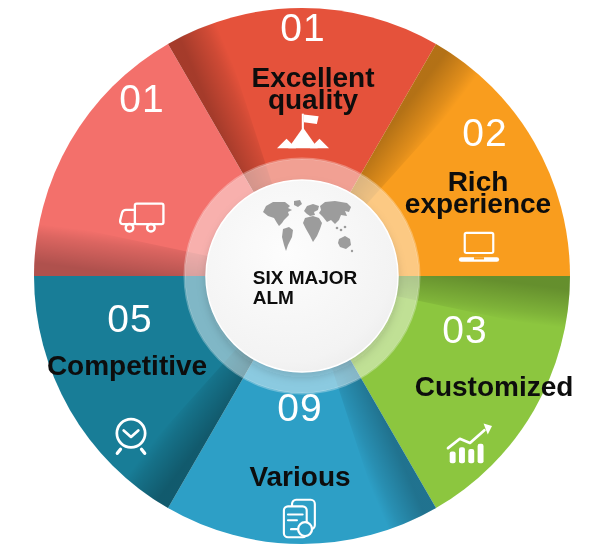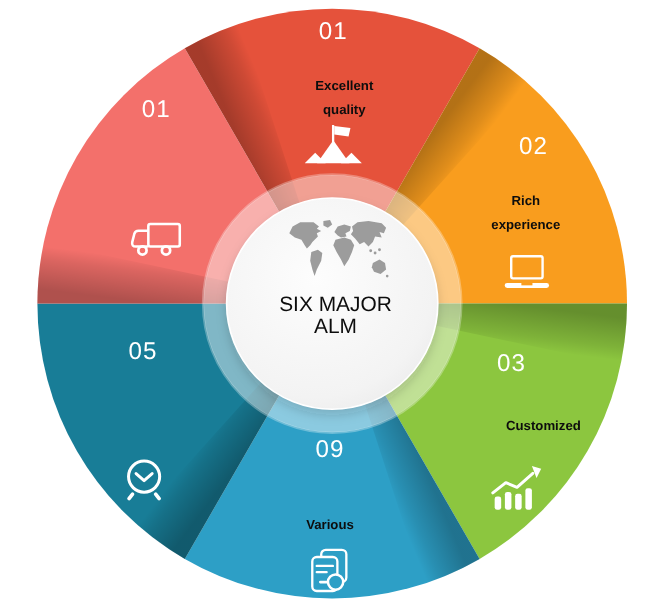--- a/index.html
+++ b/index.html
@@ -10,7 +10,7 @@
   .stage svg.wheel{position:absolute;left:0;top:0;}
   .seg-num{
     position:absolute;transform:translate(-50%,-50%);
-    color:#fff;font-size:22px;font-weight:400;letter-spacing:1px;white-space:nowrap;
+    color:#fff;font-size:39px;font-weight:400;letter-spacing:1px;white-space:nowrap;
   }
   .seg-label{
     position:absolute;transform:translate(-50%,-50%);

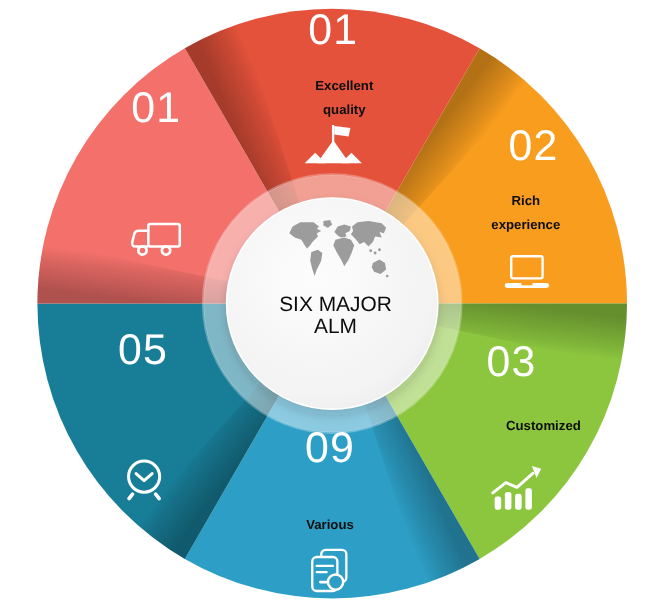--- a/index.html
+++ b/index.html
@@ -14,7 +14,7 @@
   }
   .seg-label{
     position:absolute;transform:translate(-50%,-50%);
-    color:#0d0d0d;font-size:12px;font-weight:700;line-height:22px;text-align:center;white-space:nowrap;
+    color:#0d0d0d;font-size:28px;font-weight:700;line-height:22px;text-align:center;white-space:nowrap;
   }
   .seg-label span{display:block;}
   .seg-icon{position:absolute;transform:translate(-50%,-50%);}

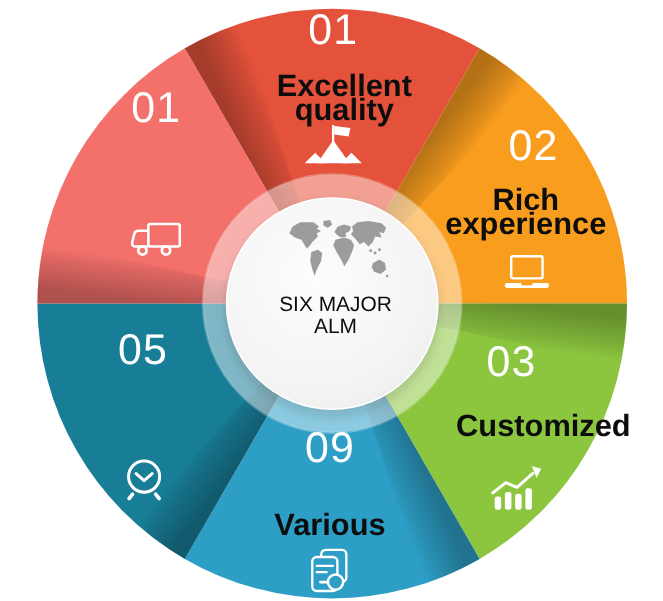--- a/index.html
+++ b/index.html
@@ -20,7 +20,7 @@
   .seg-icon{position:absolute;transform:translate(-50%,-50%);}
   .center-title{
     position:absolute;left:305px;top:288px;transform:translate(-50%,-50%);
-    color:#0d0d0d;font-size:19px;font-weight:400;line-height:20px;text-align:center;white-space:nowrap;
+    color:#0d0d0d;font-size:19px;font-weight:700;line-height:20px;text-align:left;white-space:nowrap;
   }
   .center-title span{display:block;}
 </style>

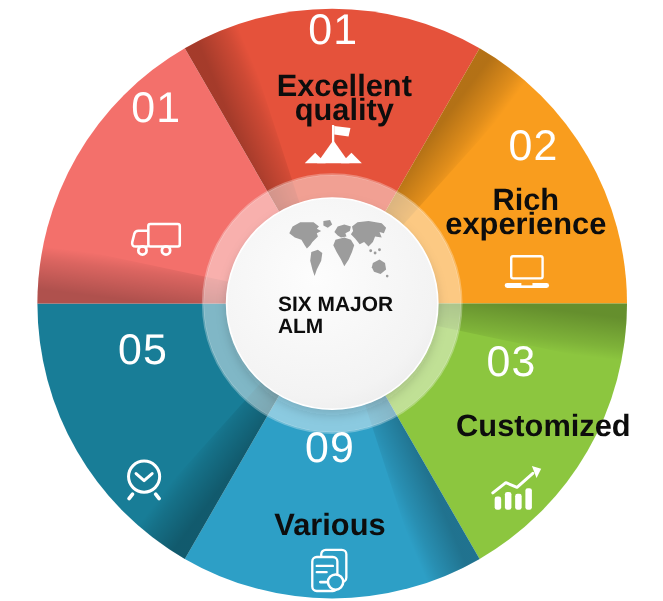--- a/index.html
+++ b/index.html
@@ -163,6 +163,7 @@
 
   <div class="seg-num" style="left:130px;top:319px">05</div>
   <div class="seg-label" style="left:127px;top:366px">
+    <span>Competitive</span>
   </div>
   <svg class="seg-icon" style="left:131px;top:436px" width="44" height="42" viewBox="0 0 48 46">
     <circle cx="24" cy="20" r="15.5" fill="none" stroke="#fff" stroke-width="3"></circle>

